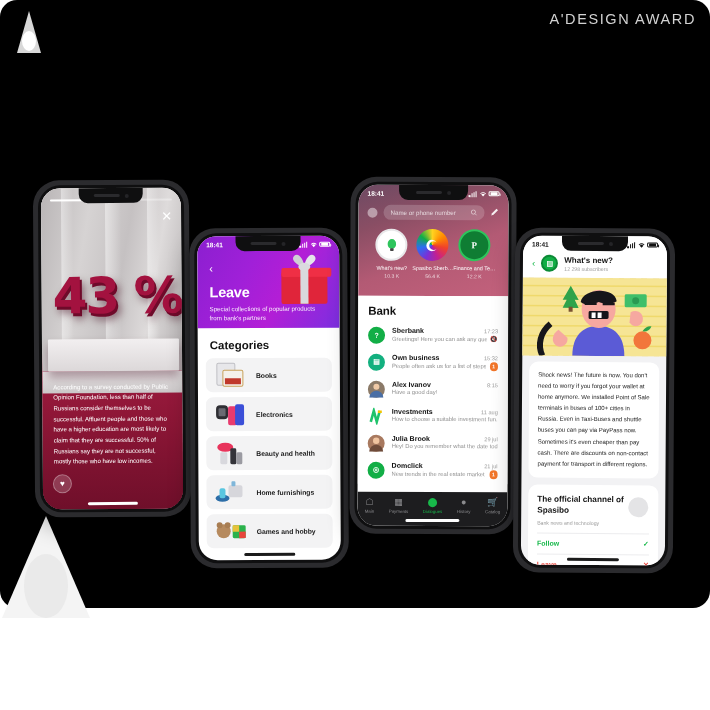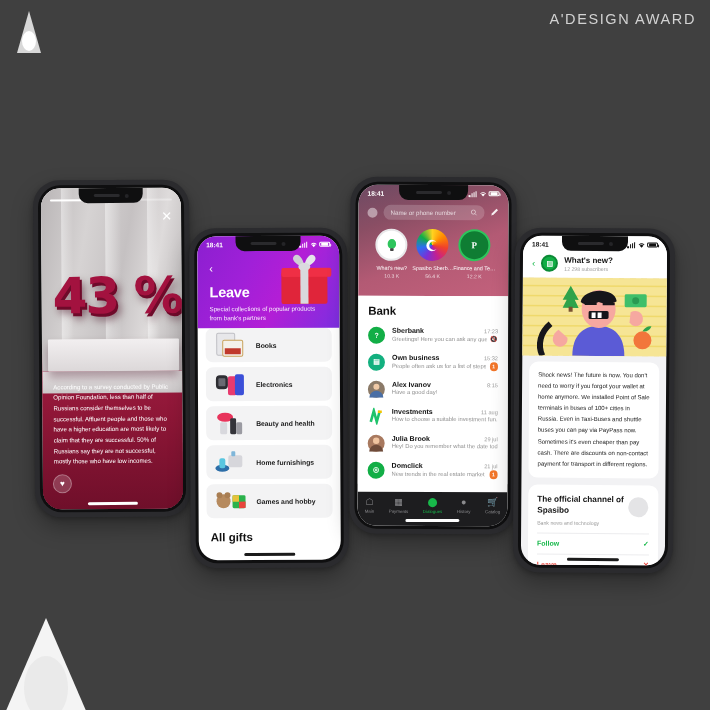--- a/index.html
+++ b/index.html
@@ -9,7 +9,7 @@
     font-family: "Liberation Sans", sans-serif;
     overflow: hidden;
   }
-  #stage { position: relative; width: 710px; height: 710px; background: #404040; }
+  #stage { position: relative; width: 710px; height: 608px; background: #000000; border-radius: 17px; }
 
   
   .logo-tl { position: absolute; left: 8px; top: 8px; width: 42px; height: 48px; }

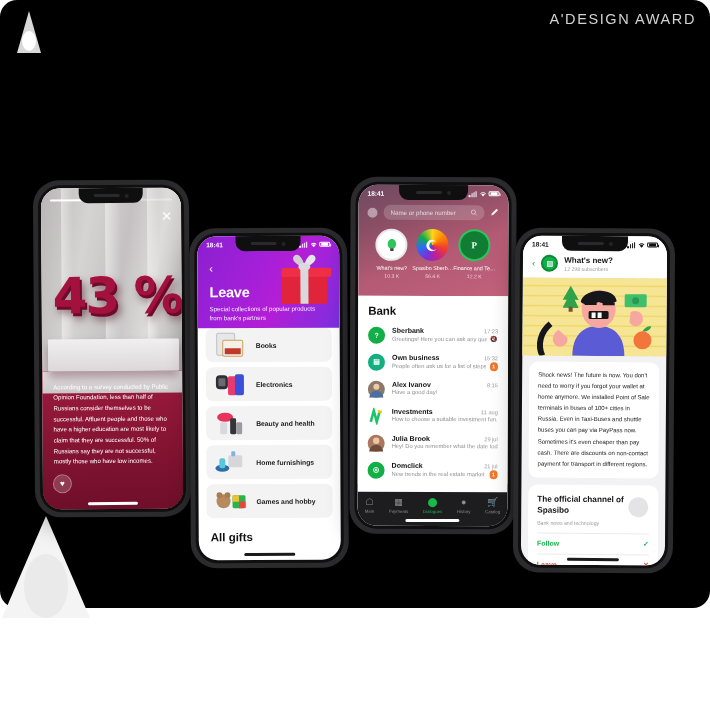--- a/index.html
+++ b/index.html
@@ -296,6 +296,7 @@
           </div>
         </div>
 
+        <div class="sec-title">Categories</div>
         <div class="cat-list">
 
           <div class="cat-row">

